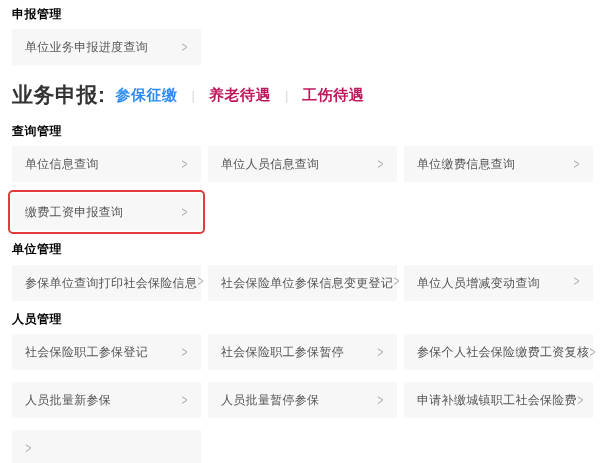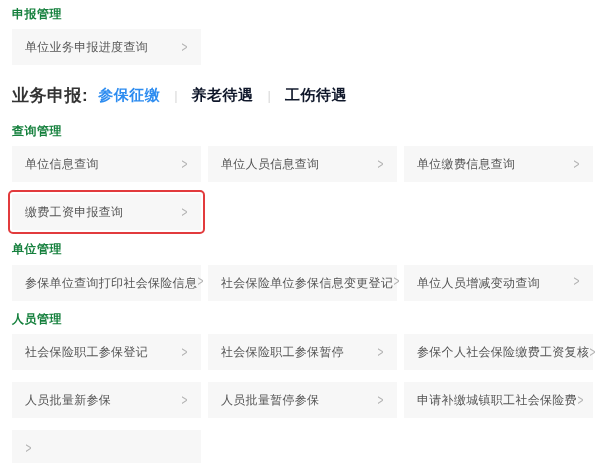--- a/index.html
+++ b/index.html
@@ -7,7 +7,7 @@
     font-family:"Liberation Sans","DejaVu Sans",sans-serif; }
   .page { width:600px; height:463px; padding-top:8px; position:relative; }
 
-  .sec-label { font-size:12px; line-height:12px; font-weight:bold; color:#15803d;
+  .sec-label { font-size:12px; line-height:12px; font-weight:bold; color:#000000;
     margin:0 0 9px 12px; letter-spacing:0.5px; }
 
   .rows { display:block; }

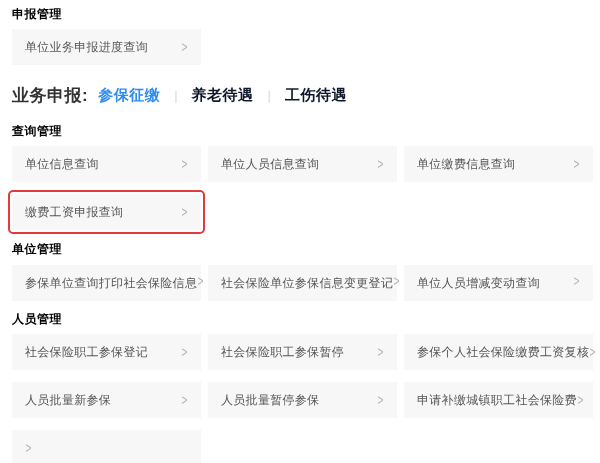--- a/index.html
+++ b/index.html
@@ -26,7 +26,7 @@
 
   .sec-declare { margin-top:0; }
   .biz-header { display:flex; align-items:center; margin:21px 0 0 12px; height:18px; }
-  .biz-title { font-size:17px; font-weight:bold; color:#333333; margin-right:10px;
+  .biz-title { font-size:21px; font-weight:bold; color:#333333; margin-right:10px;
     letter-spacing:0.5px; }
   .tabs { display:flex; align-items:center; }
   .tab { font-size:15px; font-weight:bold; color:#0f172a; cursor:pointer;

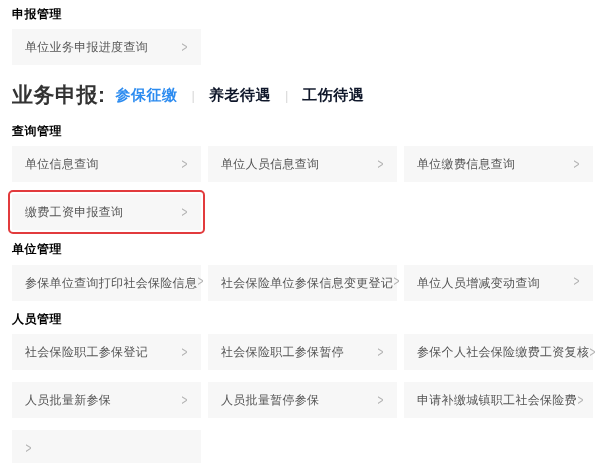--- a/index.html
+++ b/index.html
@@ -29,7 +29,7 @@
   .biz-title { font-size:21px; font-weight:bold; color:#333333; margin-right:10px;
     letter-spacing:0.5px; }
   .tabs { display:flex; align-items:center; }
-  .tab { font-size:15px; font-weight:bold; color:#0f172a; cursor:pointer;
+  .tab { font-size:15px; font-weight:bold; color:#be185d; cursor:pointer;
     letter-spacing:0.5px; }
   .tab.active { color:#2d8cf0; }
   .tab-divider { color:#d9d9d9; margin:0 14px; font-size:13px; font-weight:normal; }

